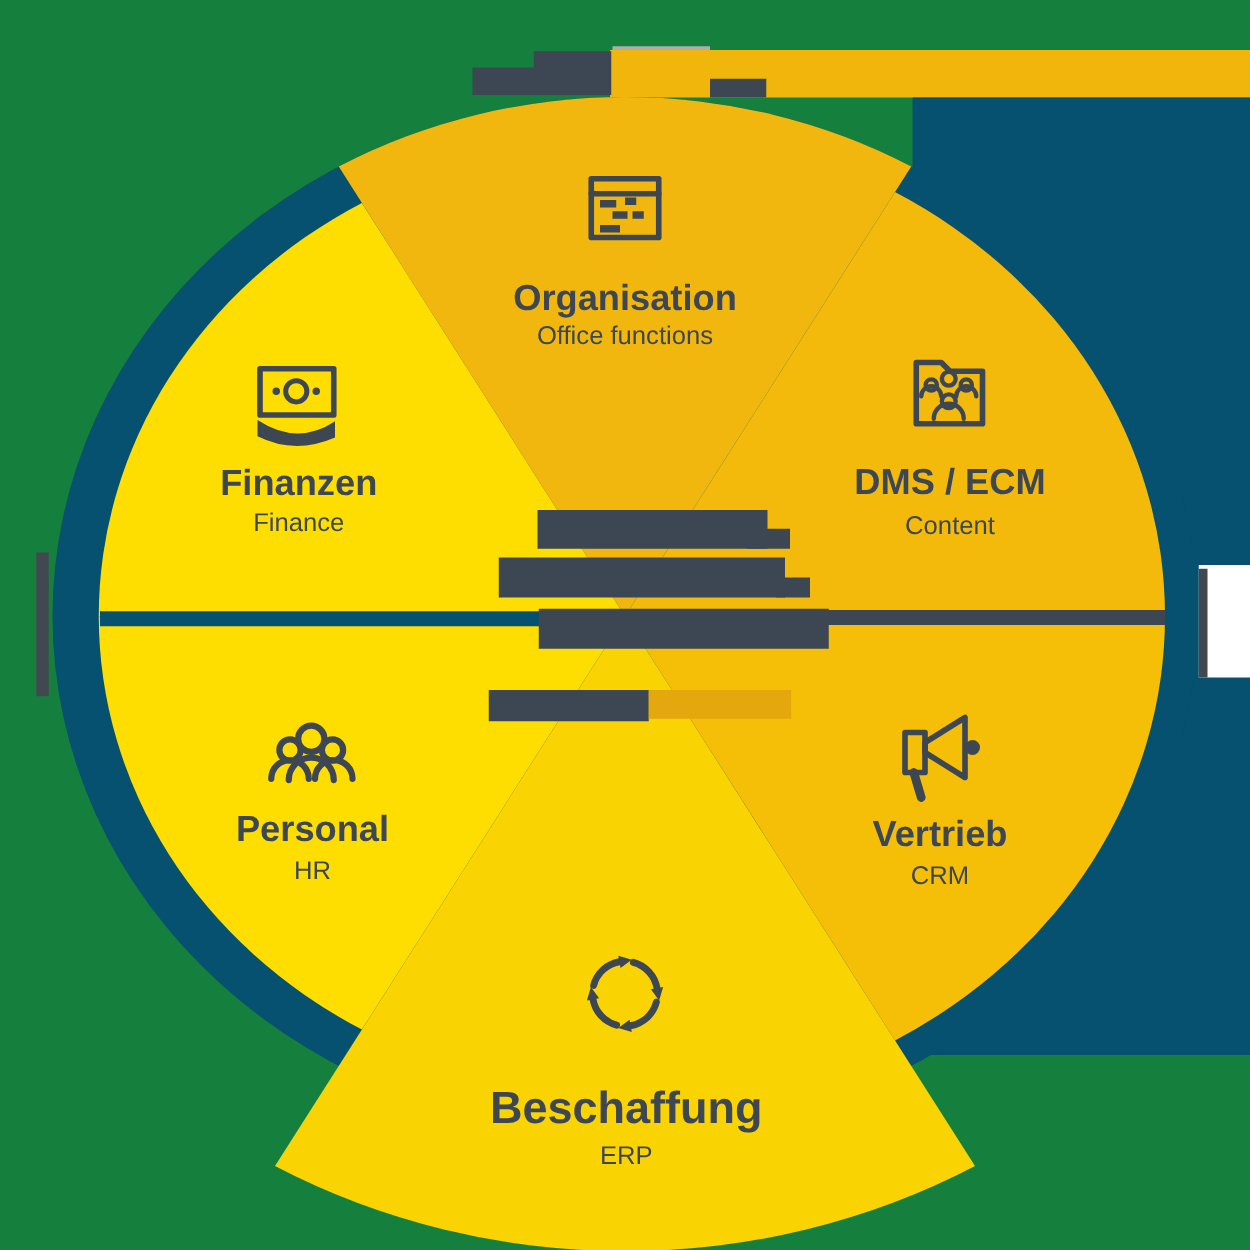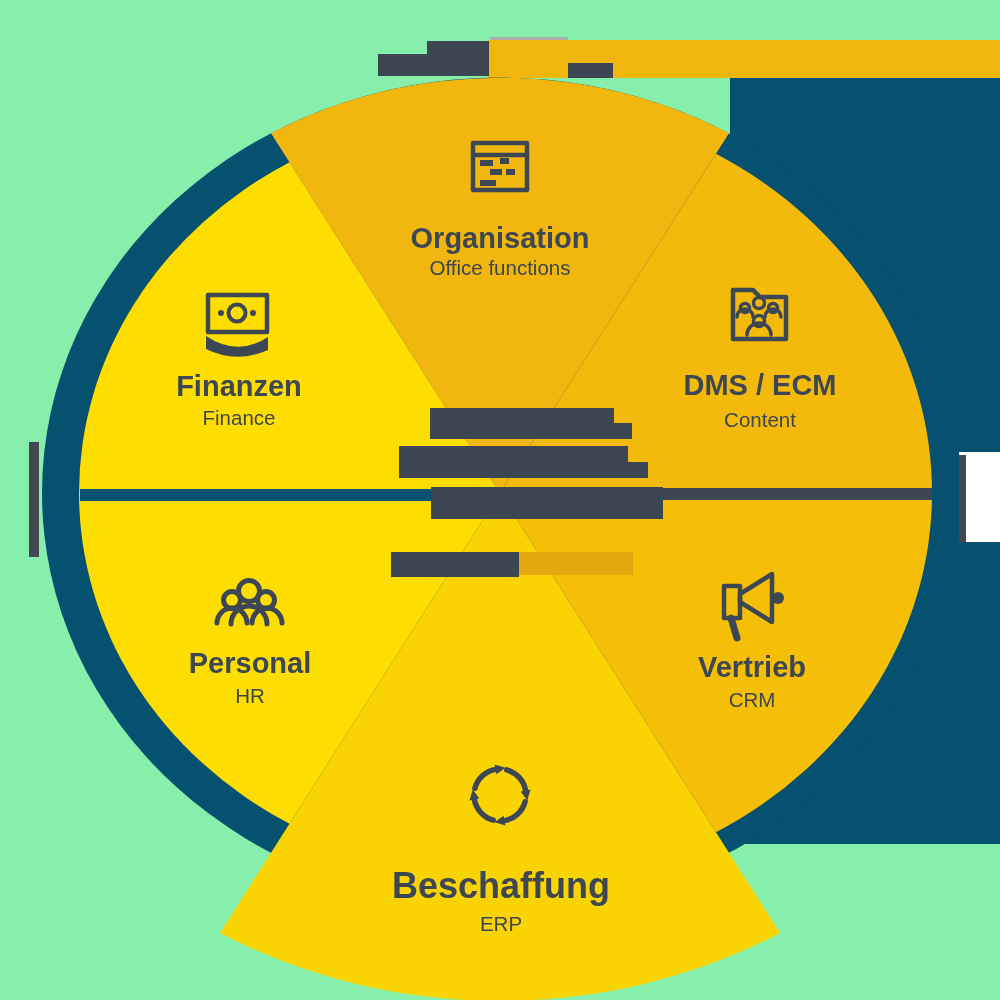--- a/index.html
+++ b/index.html
@@ -16,7 +16,7 @@
     --grayline:#ABADAF;
   }
   html,body{margin:0;padding:0;background:#ffffff;}
-  .stage{position:relative;width:1000px;height:1000px;background:#86efac;overflow:hidden;text-align:center;}
+  .stage{position:relative;width:1000px;height:1000px;background:#15803d;overflow:hidden;text-align:center;}
   svg{display:block;}
   .icon{stroke:var(--slate);fill:none;stroke-linejoin:round;stroke-linecap:round;}
   .icon .f{fill:var(--slate);stroke:none;}

